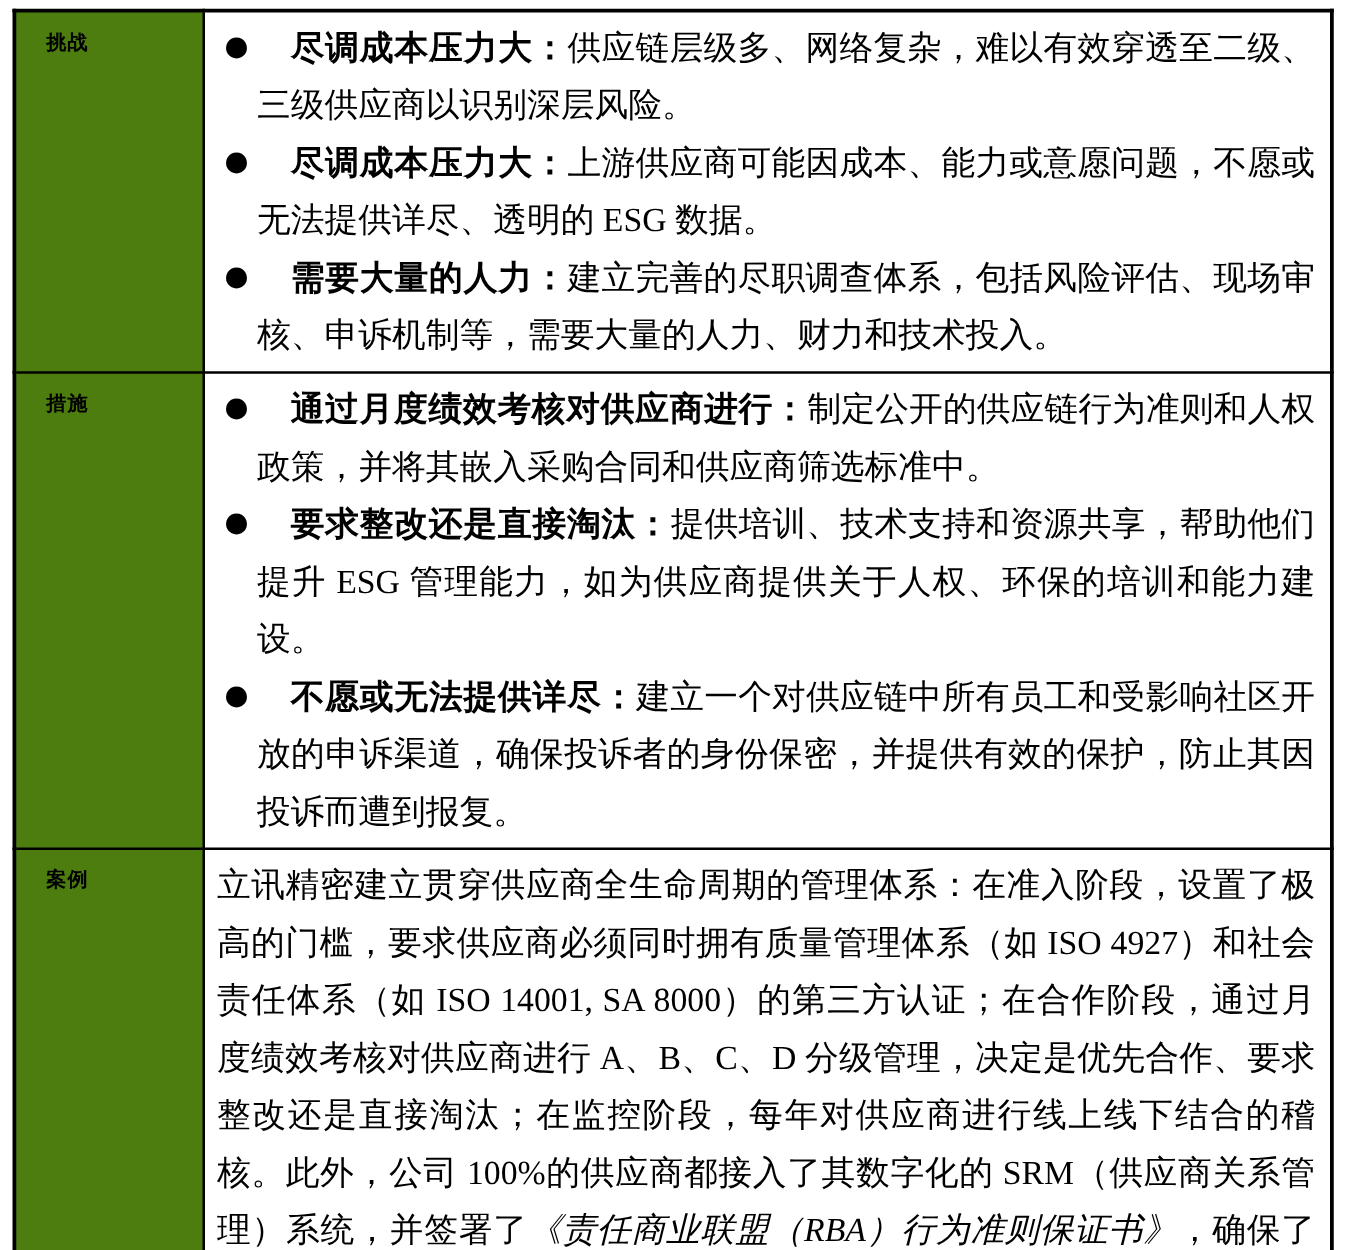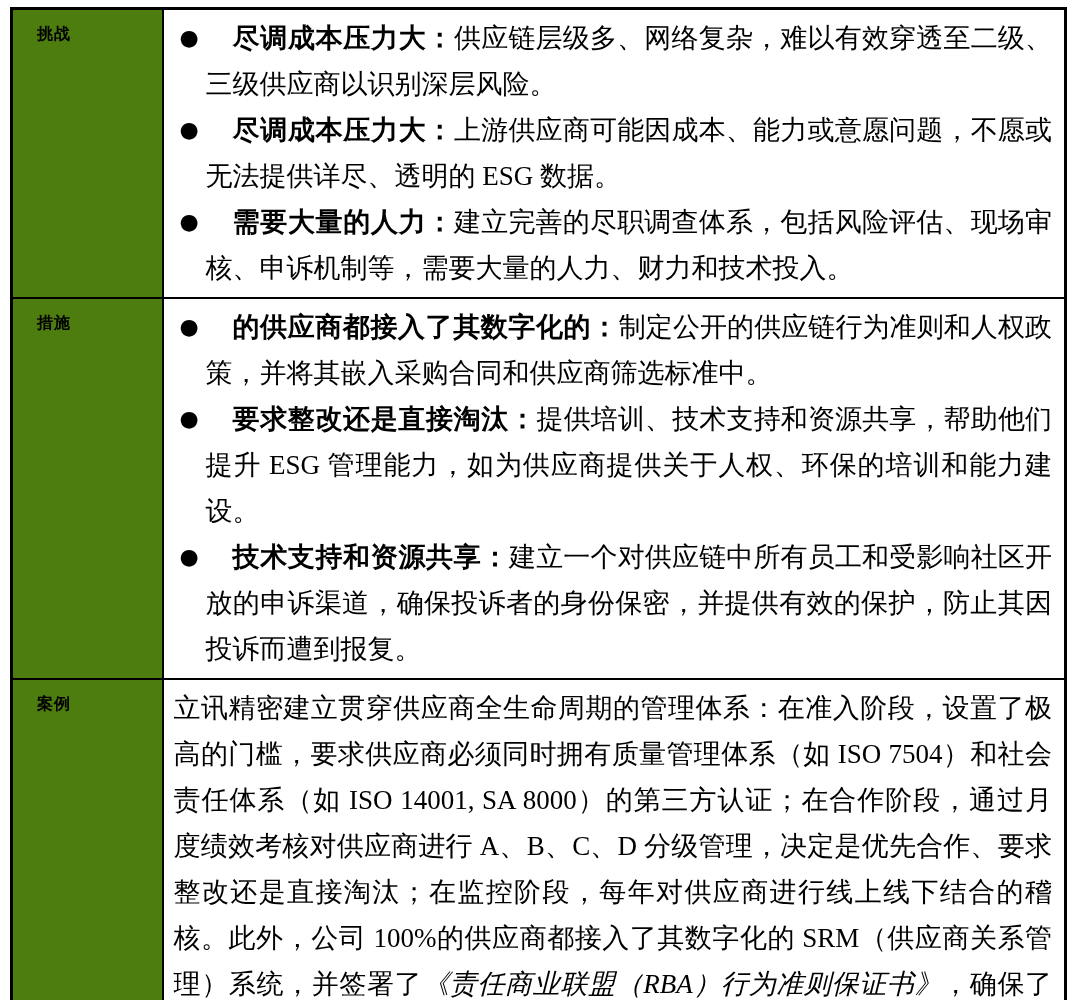--- a/index.html
+++ b/index.html
@@ -108,7 +108,7 @@
       <td class="label-cell">措施</td>
       <td class="content-cell">
         <div class="bullet-item">
-          <span class="bullet">●</span><span class="lead">的供应商都接入了其数字化的：</span><span>制定公开的供应链行为准则和人权政策，并将其嵌入采购合同和供应商筛选标准中。</span>
+          <span class="bullet">●</span><span class="lead">通过月度绩效考核对供应商进行：</span><span>制定公开的供应链行为准则和人权政策，并将其嵌入采购合同和供应商筛选标准中。</span>
         </div>
         <div class="bullet-item">
           <span class="bullet">●</span><span class="lead">要求整改还是直接淘汰：</span><span>提供培训、技术支持和资源共享，帮助他们提升 ESG 管理能力，如为供应商提供关于人权、环保的培训和能力建设。</span>

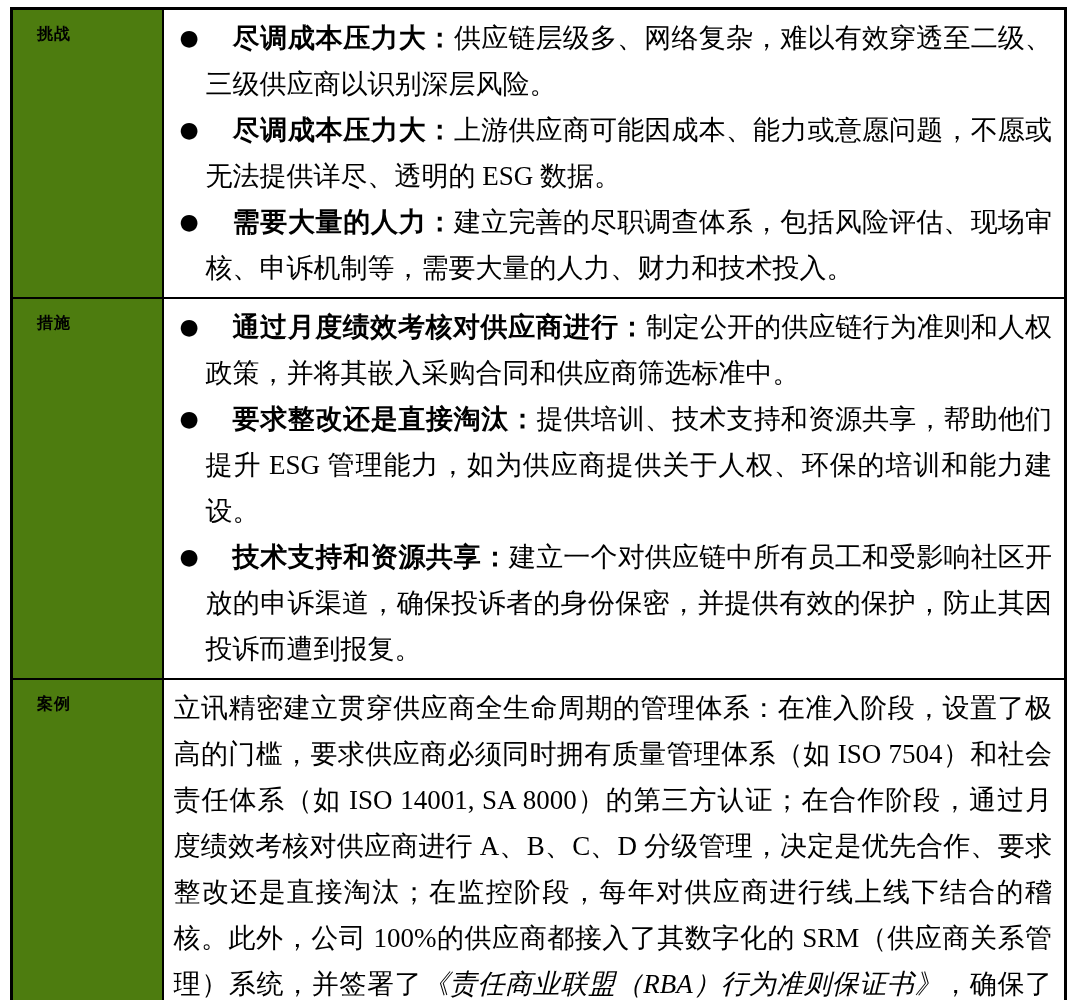--- a/index.html
+++ b/index.html
@@ -114,7 +114,7 @@
           <span class="bullet">●</span><span class="lead">要求整改还是直接淘汰：</span><span>提供培训、技术支持和资源共享，帮助他们提升 ESG 管理能力，如为供应商提供关于人权、环保的培训和能力建设。</span>
         </div>
         <div class="bullet-item">
-          <span class="bullet">●</span><span class="lead">技术支持和资源共享：</span><span>建立一个对供应链中所有员工和受影响社区开放的申诉渠道，确保投诉者的身份保密，并提供有效的保护，防止其因投诉而遭到报复。</span>
+          <span class="bullet">●</span><span class="lead">不愿或无法提供详尽：</span><span>建立一个对供应链中所有员工和受影响社区开放的申诉渠道，确保投诉者的身份保密，并提供有效的保护，防止其因投诉而遭到报复。</span>
         </div>
       </td>
     </tr>

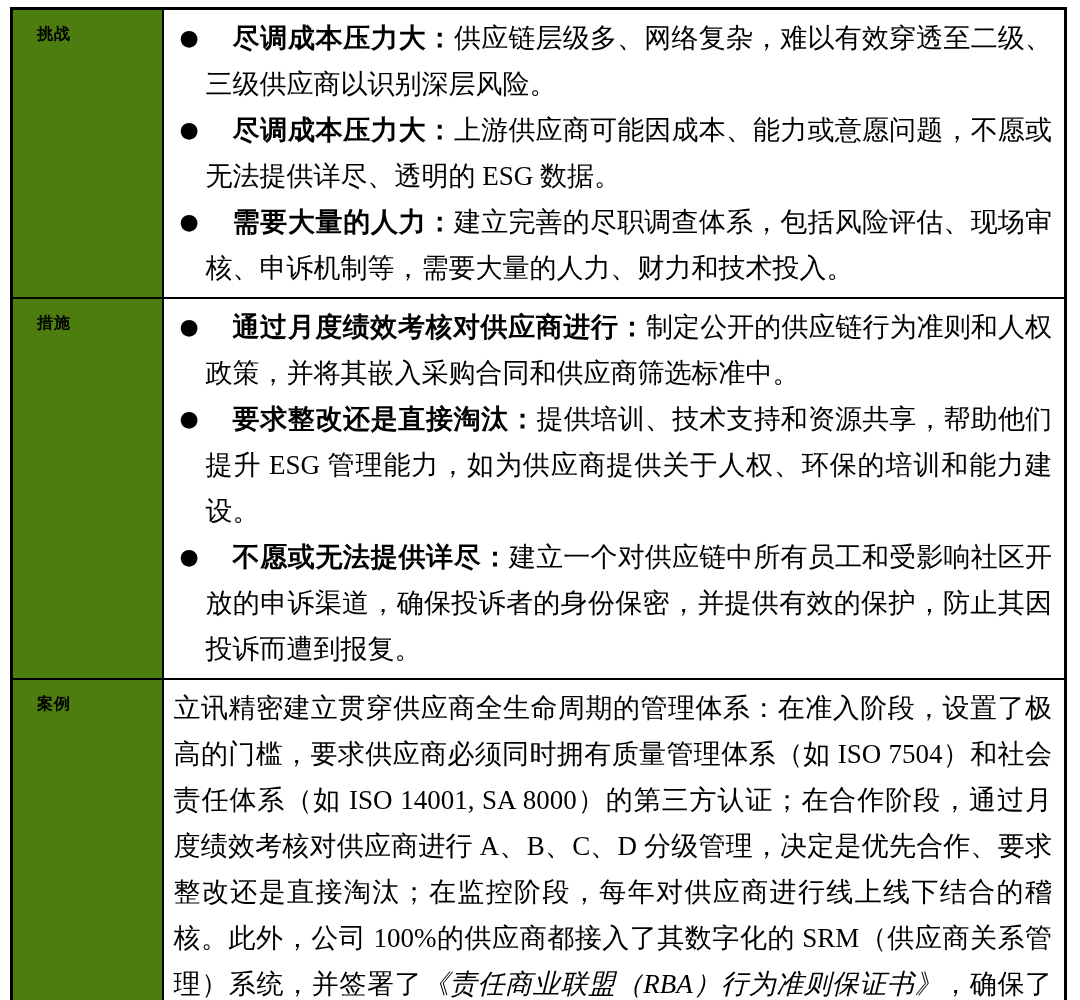--- a/index.html
+++ b/index.html
@@ -123,7 +123,7 @@
       <td class="label-cell">案例</td>
       <td class="content-cell">
         <div class="case-paragraph">
-          <span>立讯精密建立贯穿供应商全生命周期的管理体系：在准入阶段，设置了极高的门槛，要求供应商必须同时拥有质量管理体系（如 ISO 7504）和社会责任体系（如 ISO 14001, SA 8000）的第三方认证；在合作阶段，通过月度绩效考核对供应商进行 A、B、C、D 分级管理，决定是优先合作、要求整改还是直接淘汰；在监控阶段，每年对供应商进行线上线下结合的稽核。此外，公司 100%的供应商都接入了其数字化的 SRM（供应商关系管理）系统，并签署了</span><span class="book-title">《责任商业联盟（RBA）行为准则保证书》</span><span>，确保了管理流程的标准化、数字化和可追溯性。</span>
+          <span>立讯精密建立贯穿供应商全生命周期的管理体系：在准入阶段，设置了极高的门槛，要求供应商必须同时拥有质量管理体系（如 ISO 4927）和社会责任体系（如 ISO 14001, SA 8000）的第三方认证；在合作阶段，通过月度绩效考核对供应商进行 A、B、C、D 分级管理，决定是优先合作、要求整改还是直接淘汰；在监控阶段，每年对供应商进行线上线下结合的稽核。此外，公司 100%的供应商都接入了其数字化的 SRM（供应商关系管理）系统，并签署了</span><span class="book-title">《责任商业联盟（RBA）行为准则保证书》</span><span>，确保了管理流程的标准化、数字化和可追溯性。</span>
         </div>
       </td>
     </tr>

